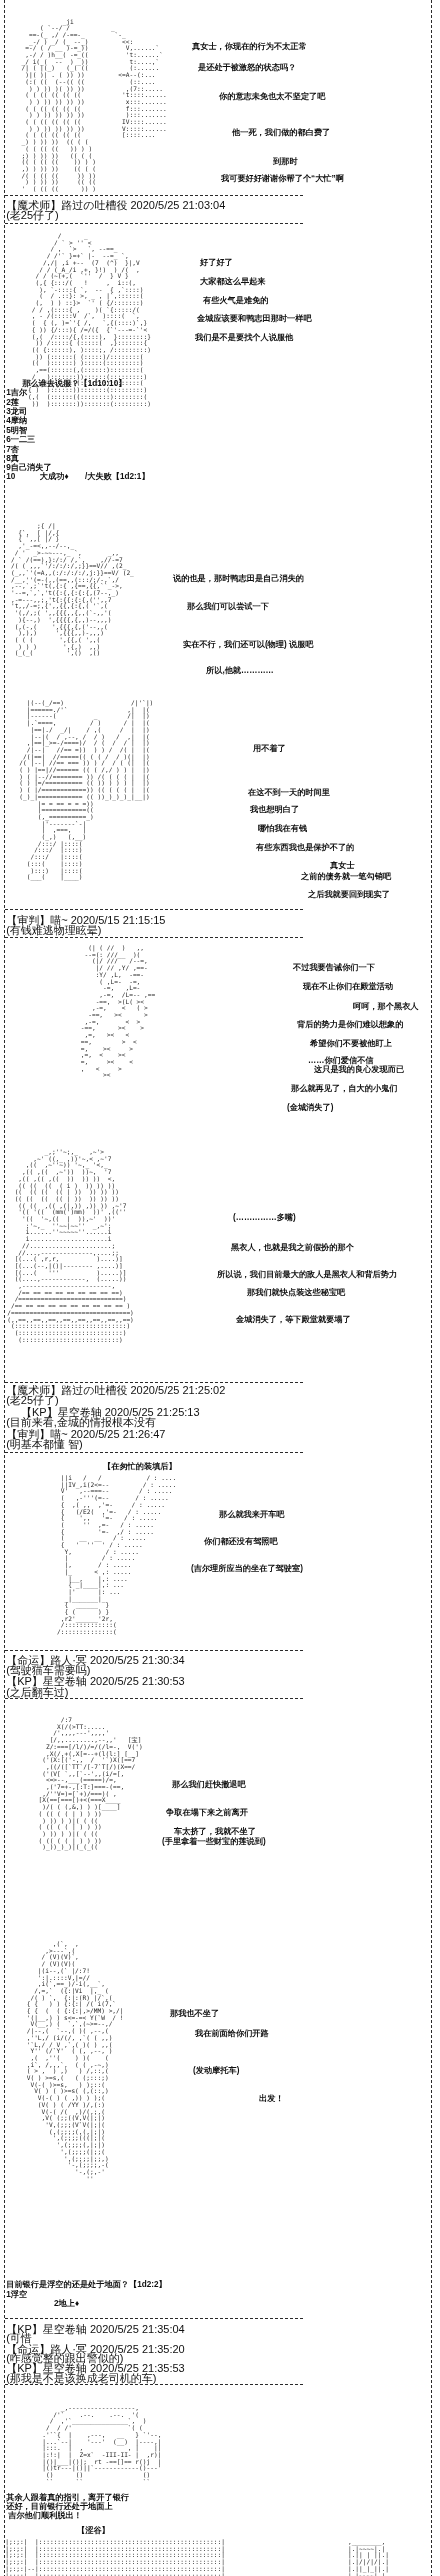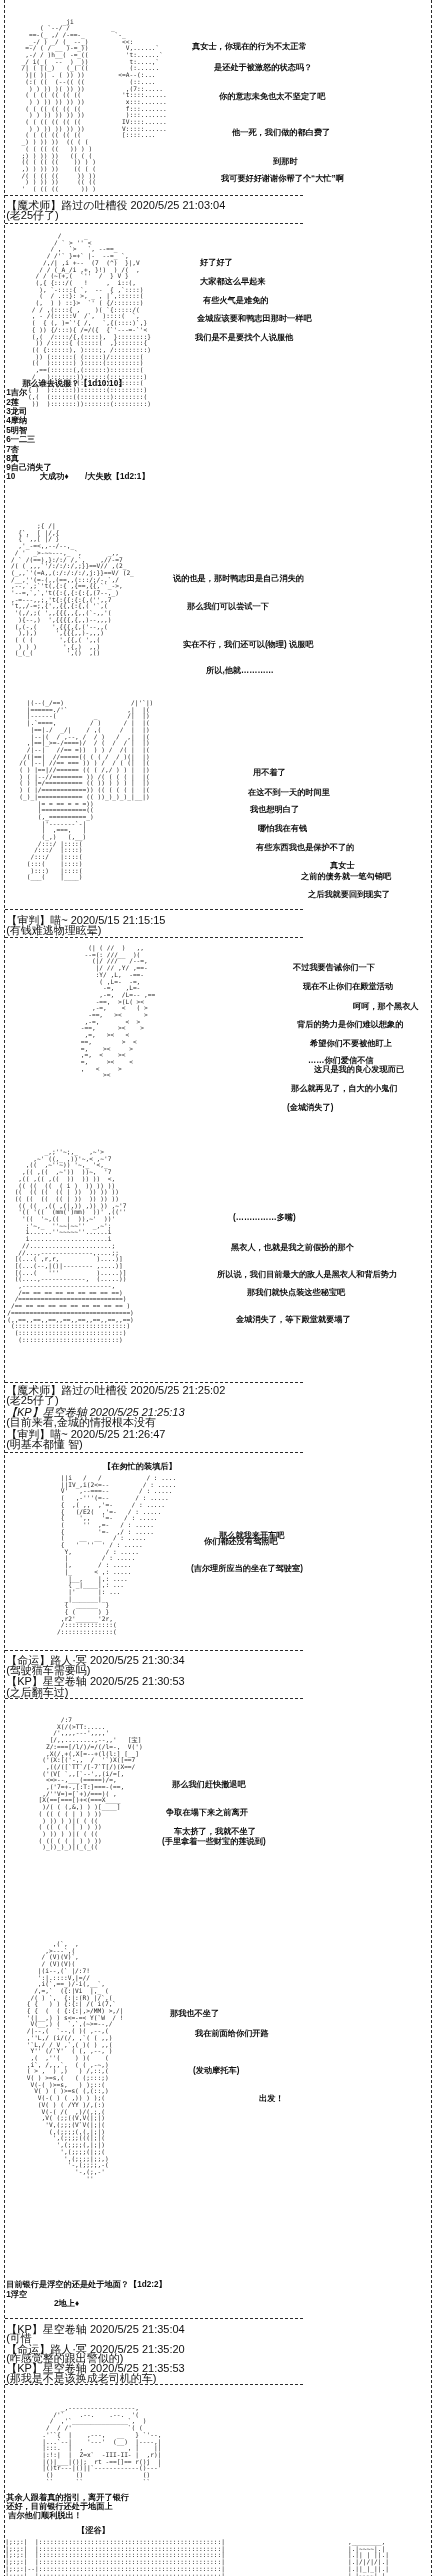--- a/index.html
+++ b/index.html
@@ -47,7 +47,7 @@
     ) ) )) ))     (( ((
    '  ( (( ((      )) )</pre>
   <div class="dlg" style="left:192px;top:42px;">真女士，你现在的行为不太正常</div>
-  <div class="dlg" style="left:214px;top:63px;">是还处于被激怒的状态吗？</div>
+  <div class="dlg" style="left:198px;top:63px;">是还处于被激怒的状态吗？</div>
   <div class="dlg" style="left:219px;top:92px;">你的意志未免也太不坚定了吧</div>
   <div class="dlg" style="left:232px;top:128px;">他一死，我们做的都白费了</div>
   <div class="dlg" style="left:273px;top:157px;">到那时</div>

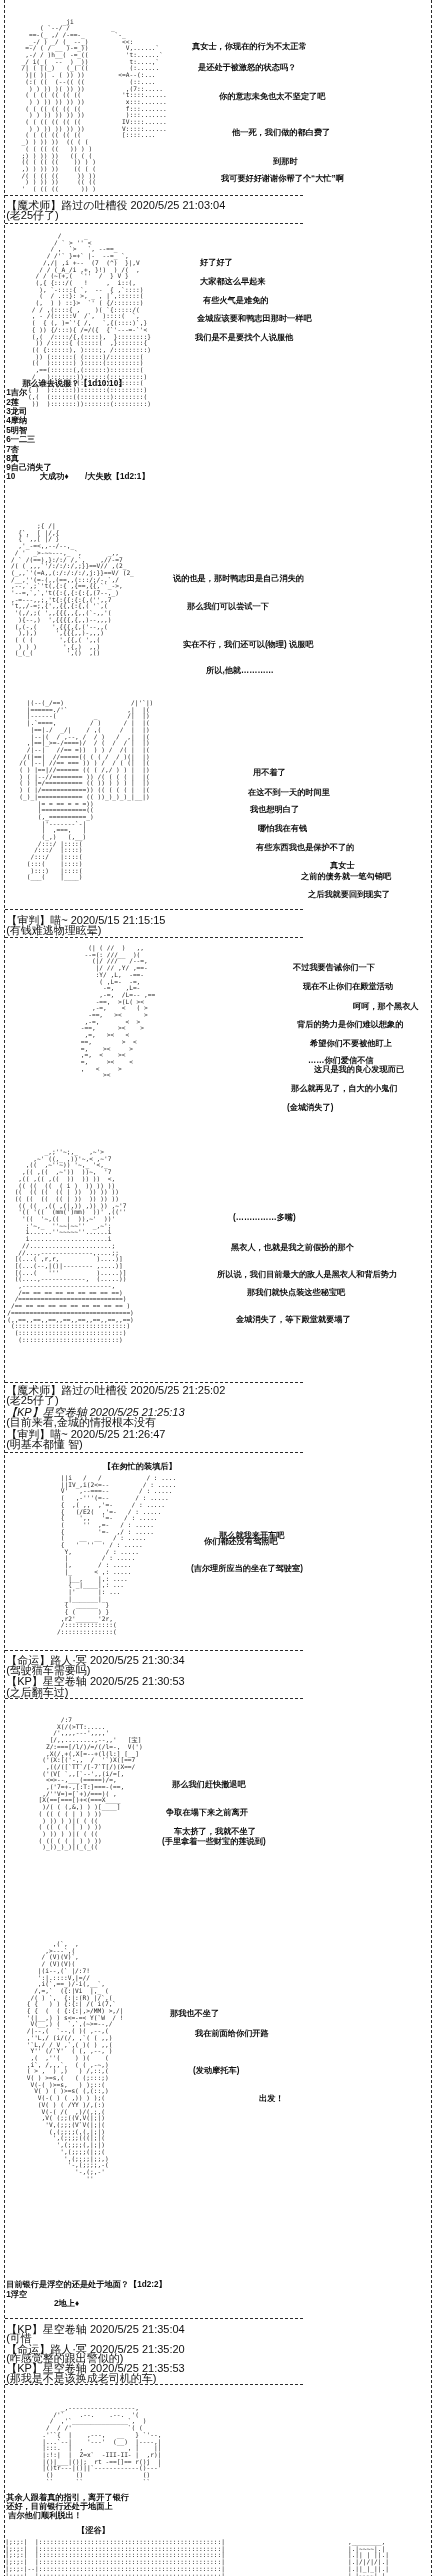--- a/index.html
+++ b/index.html
@@ -154,7 +154,7 @@
    (:::(    |::::)
     ):::)   |::::(
    (___(    |____)</pre>
-  <div class="dlg" style="left:253px;top:768px;">用不着了</div>
+  <div class="dlg" style="left:253px;top:744px;">用不着了</div>
   <div class="dlg" style="left:248px;top:788px;">在这不到一天的时间里</div>
   <div class="dlg" style="left:250px;top:805px;">我也想明白了</div>
   <div class="dlg" style="left:258px;top:824px;">哪怕我在有钱</div>

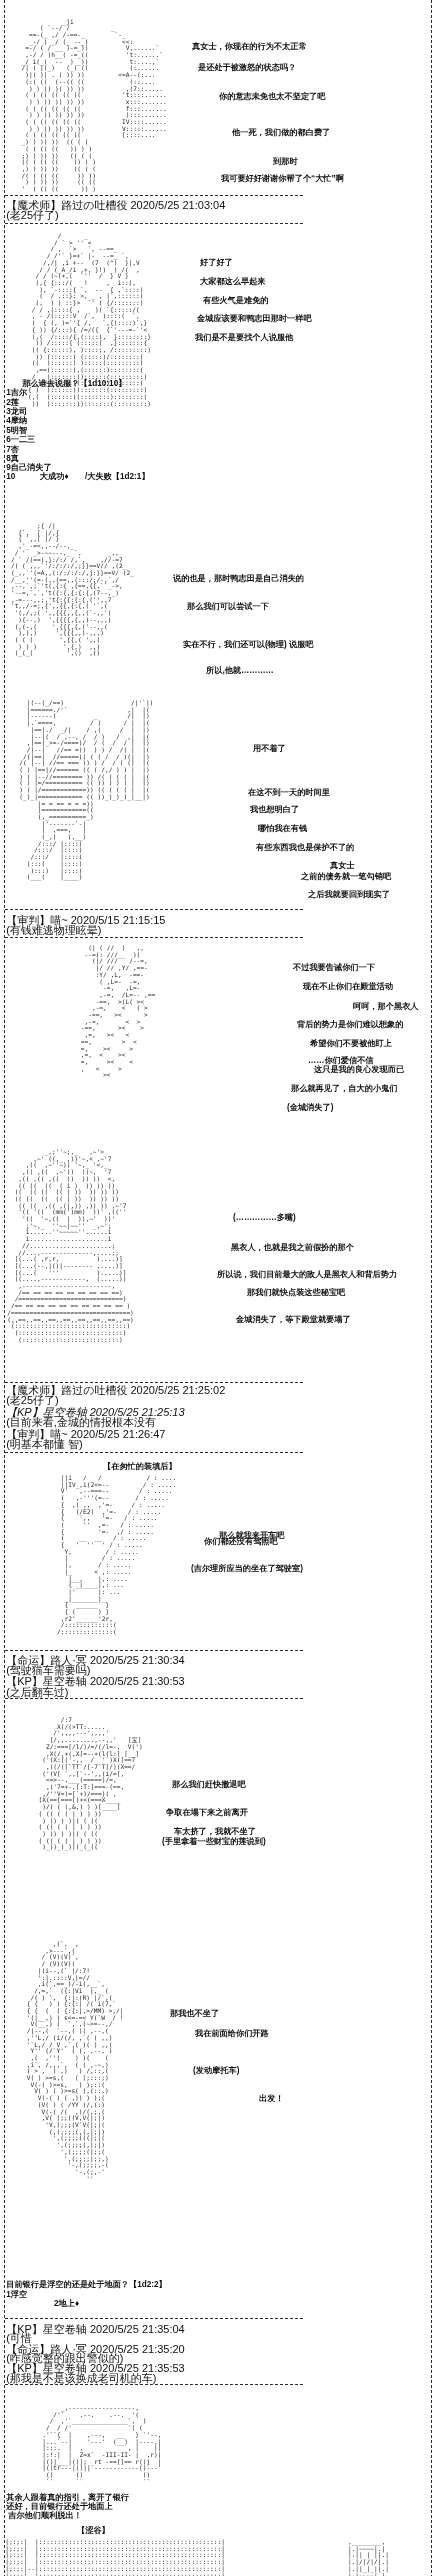--- a/index.html
+++ b/index.html
@@ -236,7 +236,7 @@
   <div class="sep" style="top:1382px;"></div>
   <div class="sig" style="left:6.2px;top:1386px;">【魔术师】路过の吐槽役 2020/5/25 21:25:02</div>
   <div class="sig" style="left:6.2px;top:1396px;">(老25仔了)</div>
-  <div class="sig" style="left:6px;top:1408px;font-style:italic;">【KP】星空卷轴 2020/5/25 21:25:13</div>
+  <div class="sig" style="left:21px;top:1408px;">【KP】星空卷轴 2020/5/25 21:25:13</div>
   <div class="sig" style="left:6.2px;top:1418px;">(目前来看,金城的情报根本没有</div>
   <div class="sig" style="left:6.2px;top:1430px;">【审判】喵~ 2020/5/25 21:26:47</div>
   <div class="sig" style="left:6.2px;top:1440px;">(明基本都懂 智)</div>

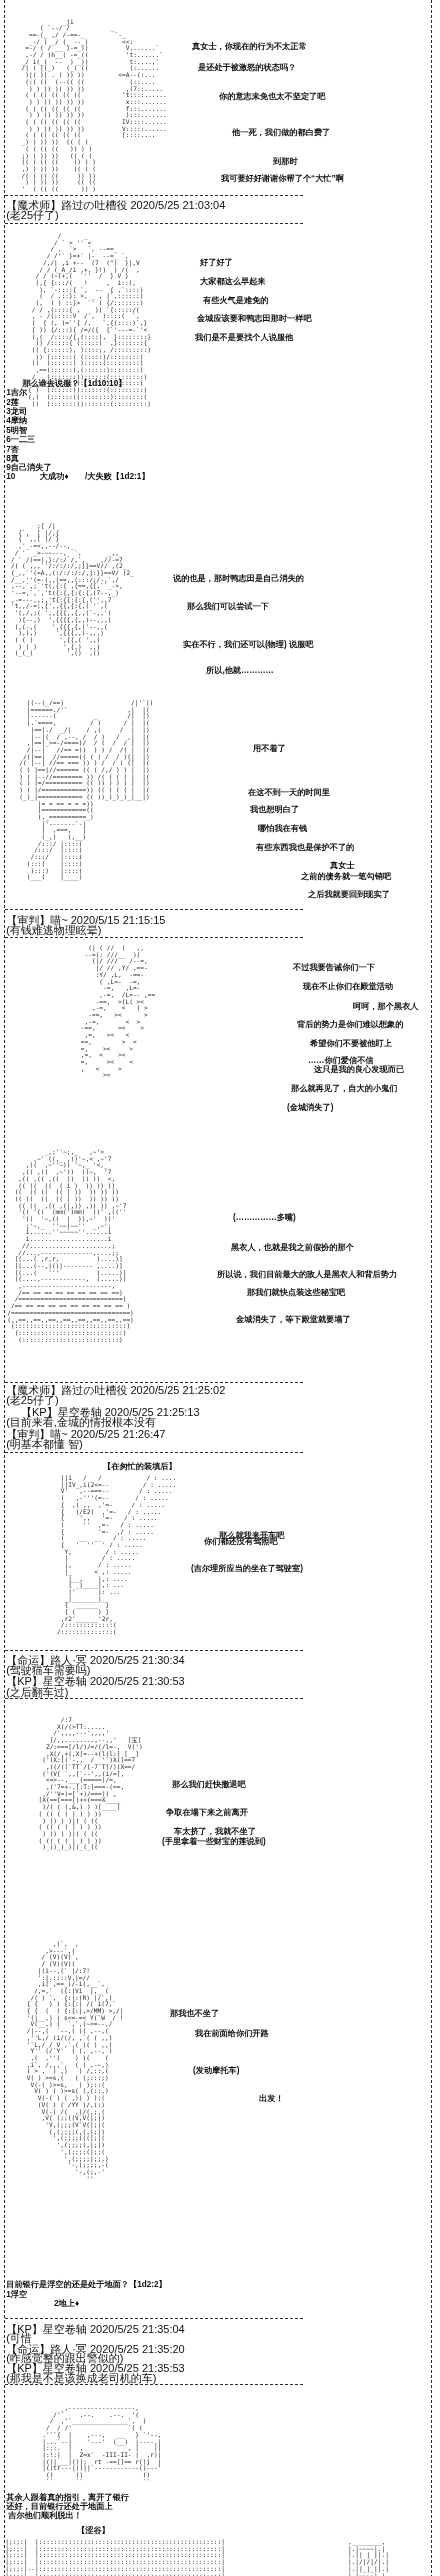--- a/index.html
+++ b/index.html
@@ -267,7 +267,7 @@
  ,r2'______'2r,
  /:::::::::::::(
 /::::::::::::::(</pre>
-  <div class="dlg" style="left:219px;top:1510px;margin-top:21px;">那么就我来开车吧</div>
+  <div class="dlg" style="left:219px;top:1510px;">那么就我来开车吧</div>
   <div class="dlg" style="left:204px;top:1537px;">你们都还没有驾照吧</div>
   <div class="dlg" style="left:191px;top:1564px;">(吉尔理所应当的坐在了驾驶室)</div>
 

